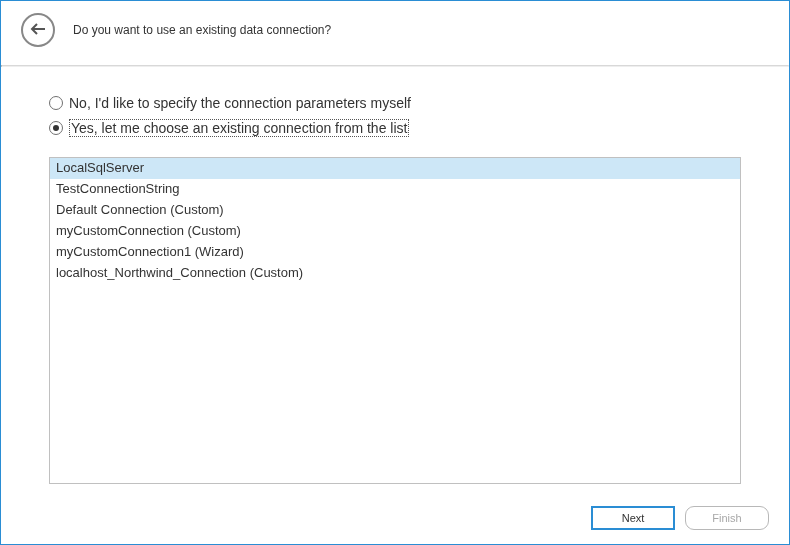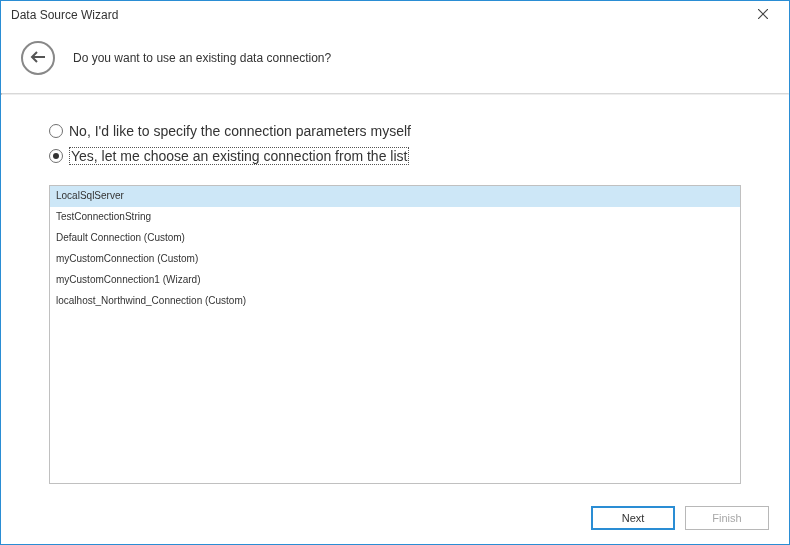--- a/index.html
+++ b/index.html
@@ -146,17 +146,6 @@
 
 <div class="window">
 
-  <div class="titlebar">
-    <span class="title">Data Source Wizard</span>
-    <div class="close">
-      <span>
-        <svg viewBox="0 0 10 10">
-            <line x1="0" y1="0" x2="10" y2="10"></line>
-            <line x1="10" y1="0" x2="0" y2="10"></line>
-          </svg>
-      </span>
-    </div>
-  </div>
 
   <div class="header">
     <div class="back-btn">

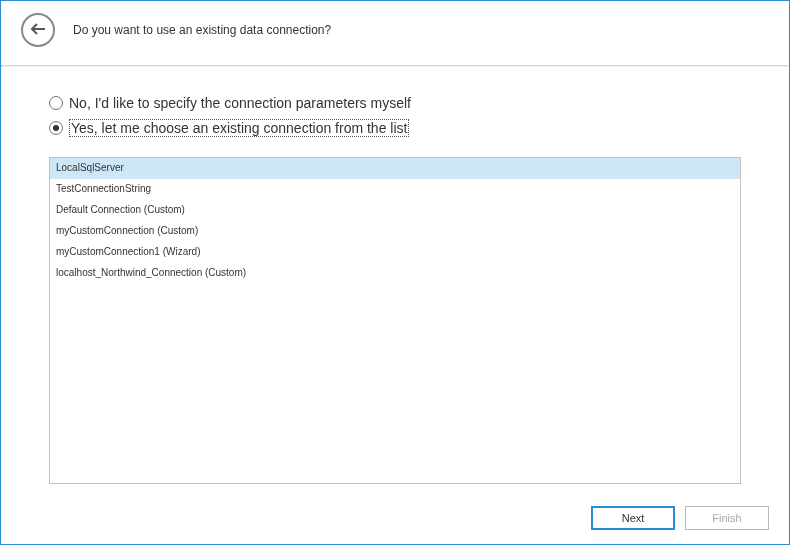--- a/index.html
+++ b/index.html
@@ -105,7 +105,7 @@
     overflow: auto;
   }
   .list-item {
-    font-size: 10px;
+    font-size: 13px;
     padding: 2px 24px 3px 6px;
     color: #333;
     cursor: pointer;

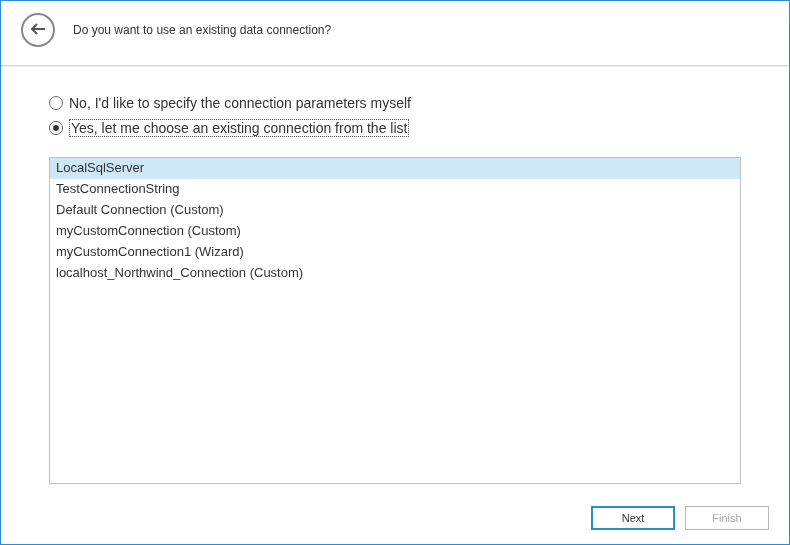--- a/index.html
+++ b/index.html
@@ -139,6 +139,7 @@
   .btn.disabled {
     color: #a7a7a7;
     cursor: default;
+    border-radius: 9px;
   }
 </style>
 </head>

